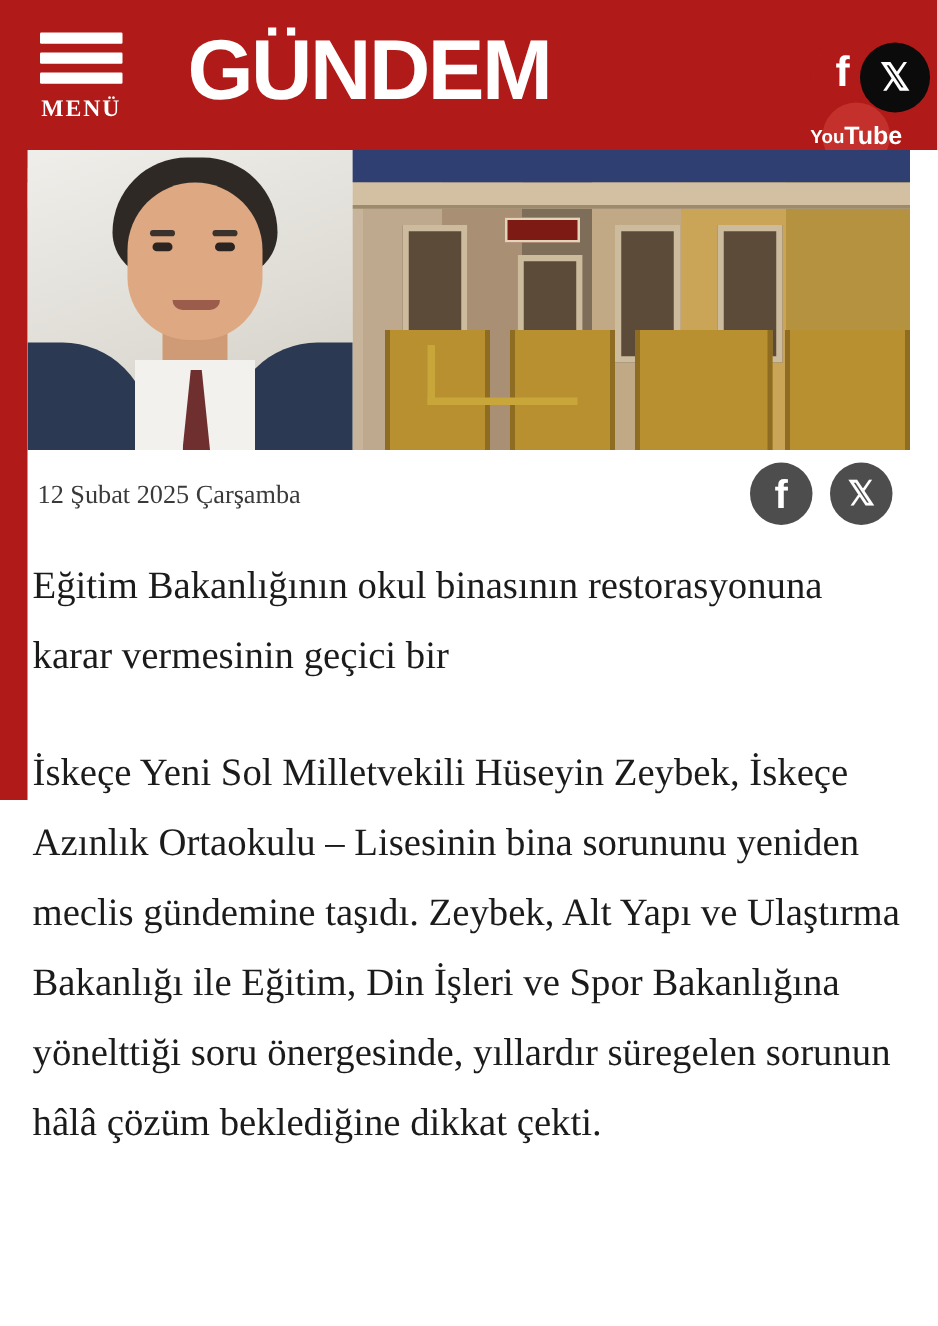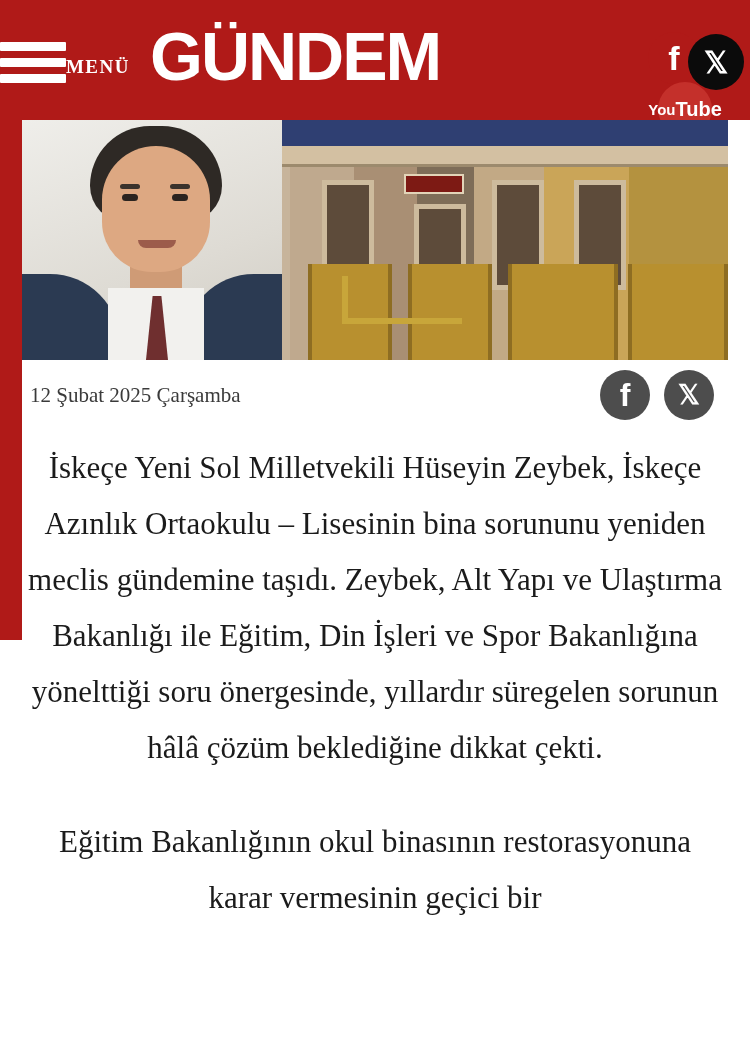--- a/index.html
+++ b/index.html
@@ -27,7 +27,7 @@
   .menu-block {
     width: 130px;
     display: flex;
-    flex-direction: row;
+    flex-direction: column;
     align-items: center;
     padding-top: 4px;
   }

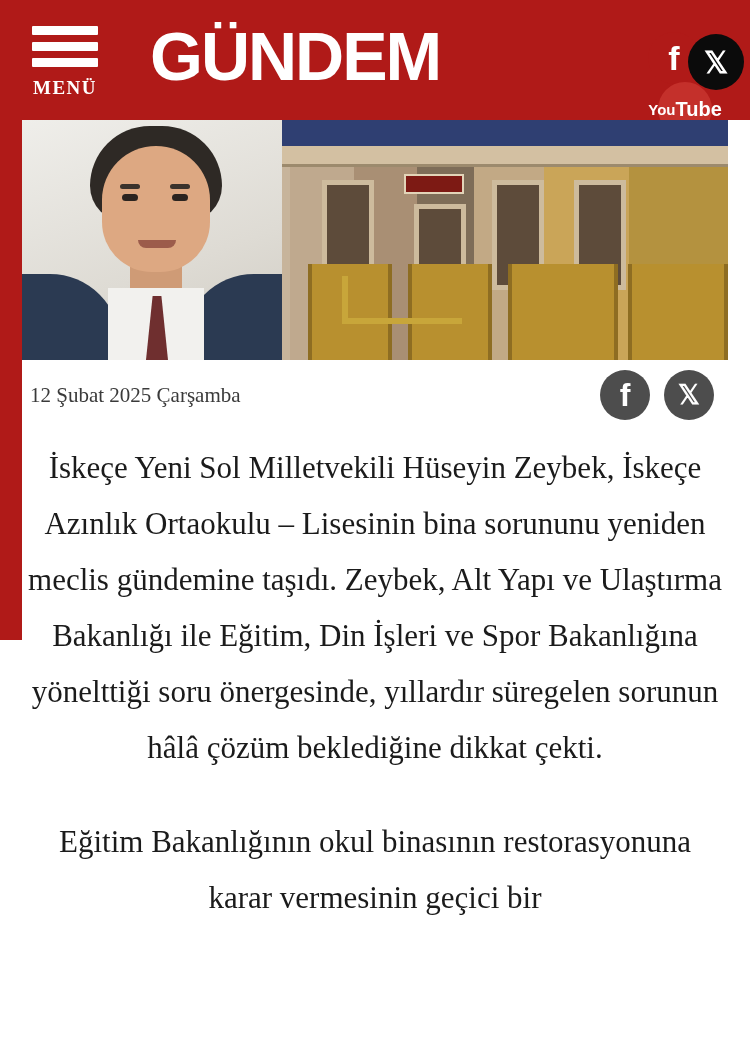--- a/index.html
+++ b/index.html
@@ -111,7 +111,6 @@
   
   .page {
     position: relative;
-    text-align: center;
   }
   .left-rail {
     position: absolute;

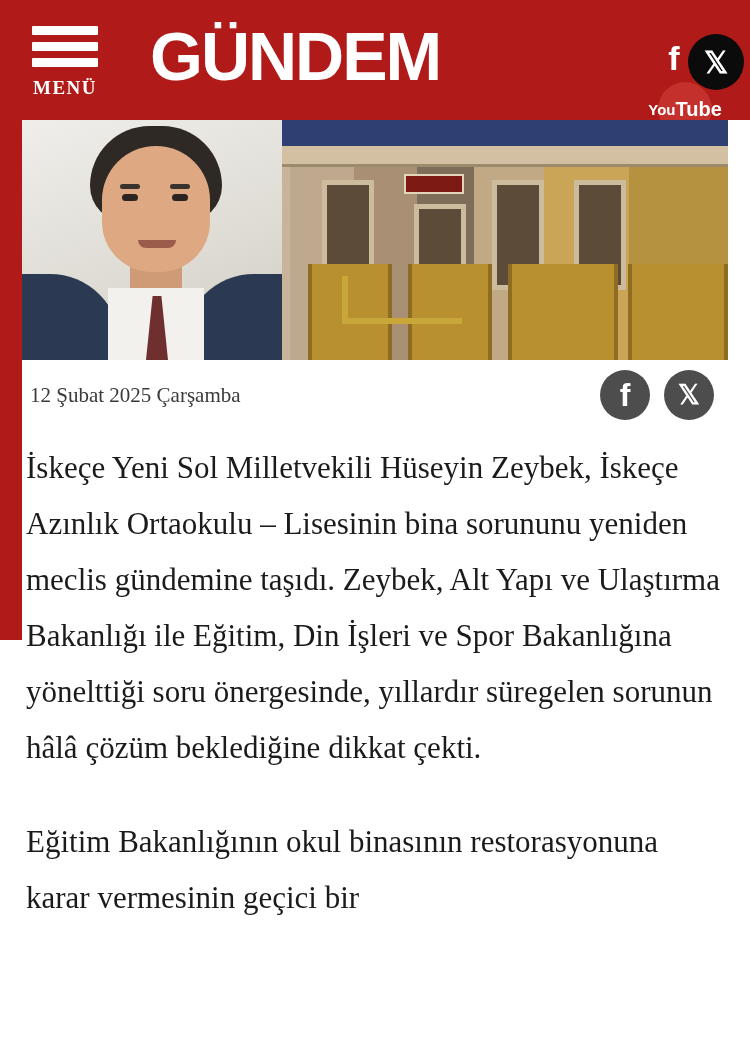--- a/index.html
+++ b/index.html
@@ -403,8 +403,8 @@
     </div>
 
     <div class="body-wrap">
+      <p class="para">Eğitim Bakanlığının okul binasının restorasyonuna karar vermesinin geçici bir</p>
       <p class="para">İskeçe Yeni Sol Milletvekili Hüseyin Zeybek, İskeçe Azınlık Ortaokulu – Lisesinin bina sorununu yeniden meclis gündemine taşıdı. Zeybek, Alt Yapı ve Ulaştırma Bakanlığı ile Eğitim, Din İşleri ve Spor Bakanlığına yönelttiği soru önergesinde, yıllardır süregelen sorunun hâlâ çözüm beklediğine dikkat çekti.</p>
-      <p class="para">Eğitim Bakanlığının okul binasının restorasyonuna karar vermesinin geçici bir</p>
     </div>
 
   </div>

